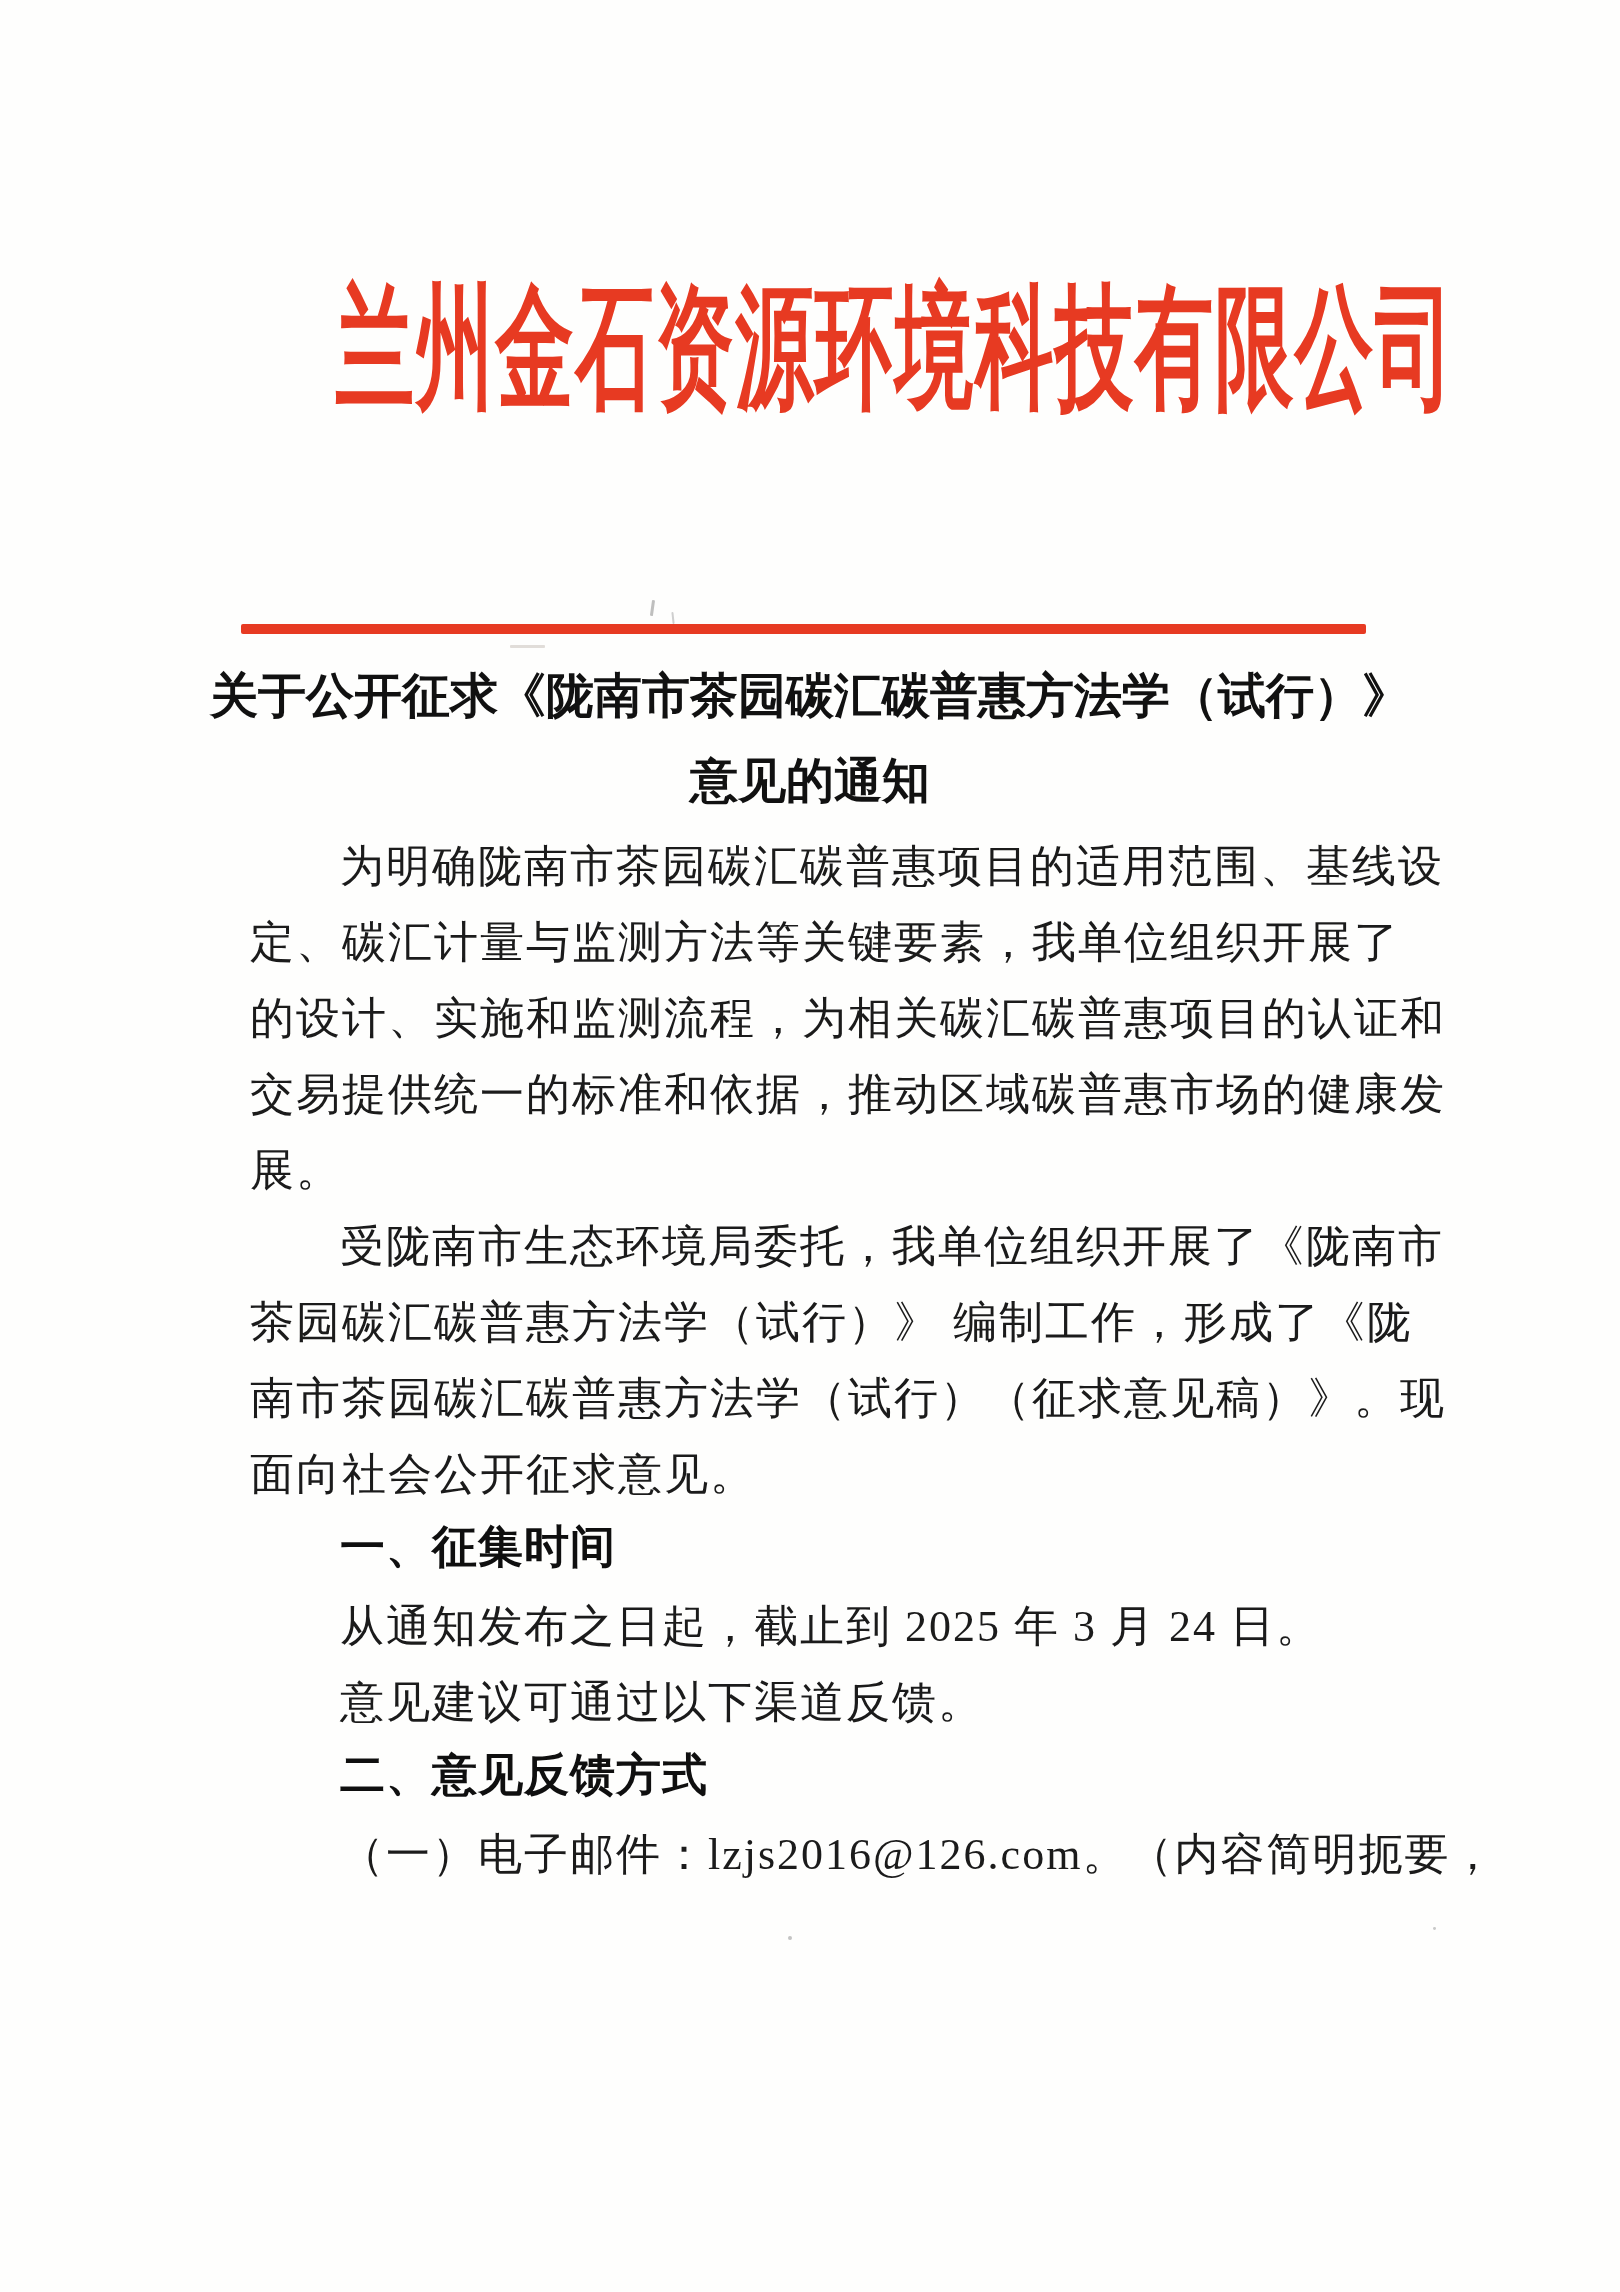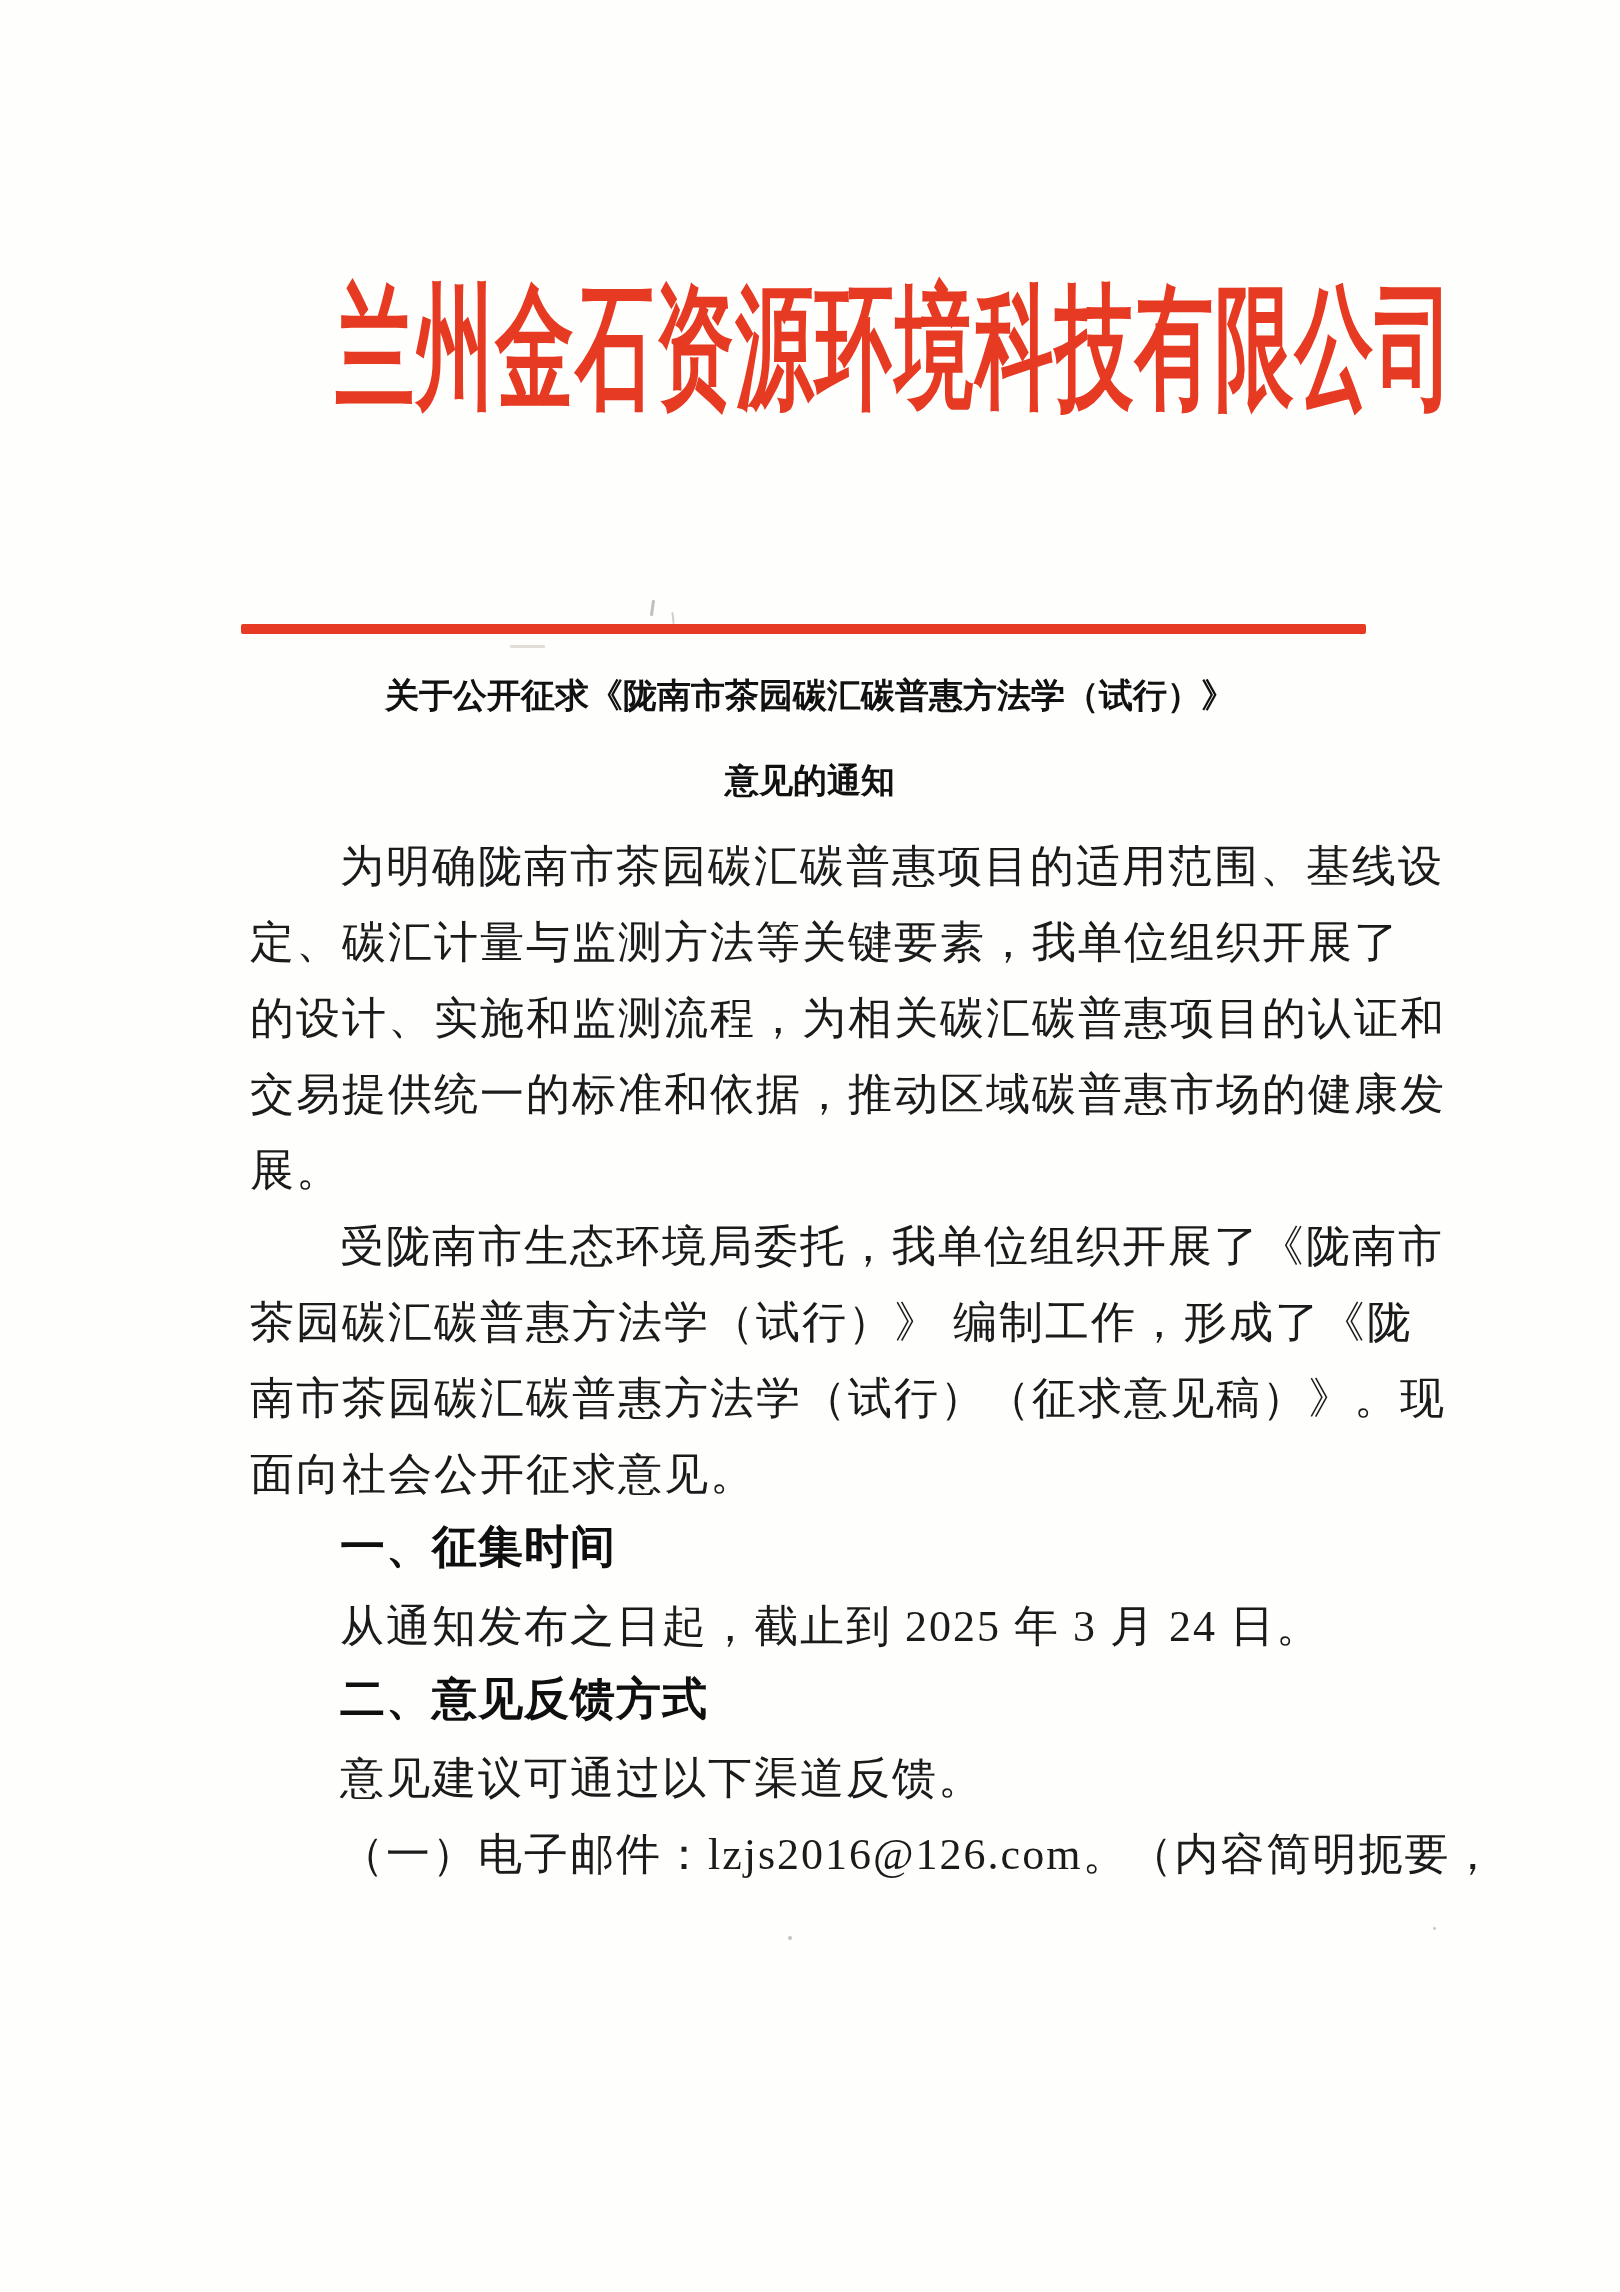--- a/index.html
+++ b/index.html
@@ -56,7 +56,7 @@
     color:#111;
   }
   .title-line{
-    font-size:34px;
+    font-size:48px;
     font-weight:700;
     line-height:85px;
     letter-spacing:0px;

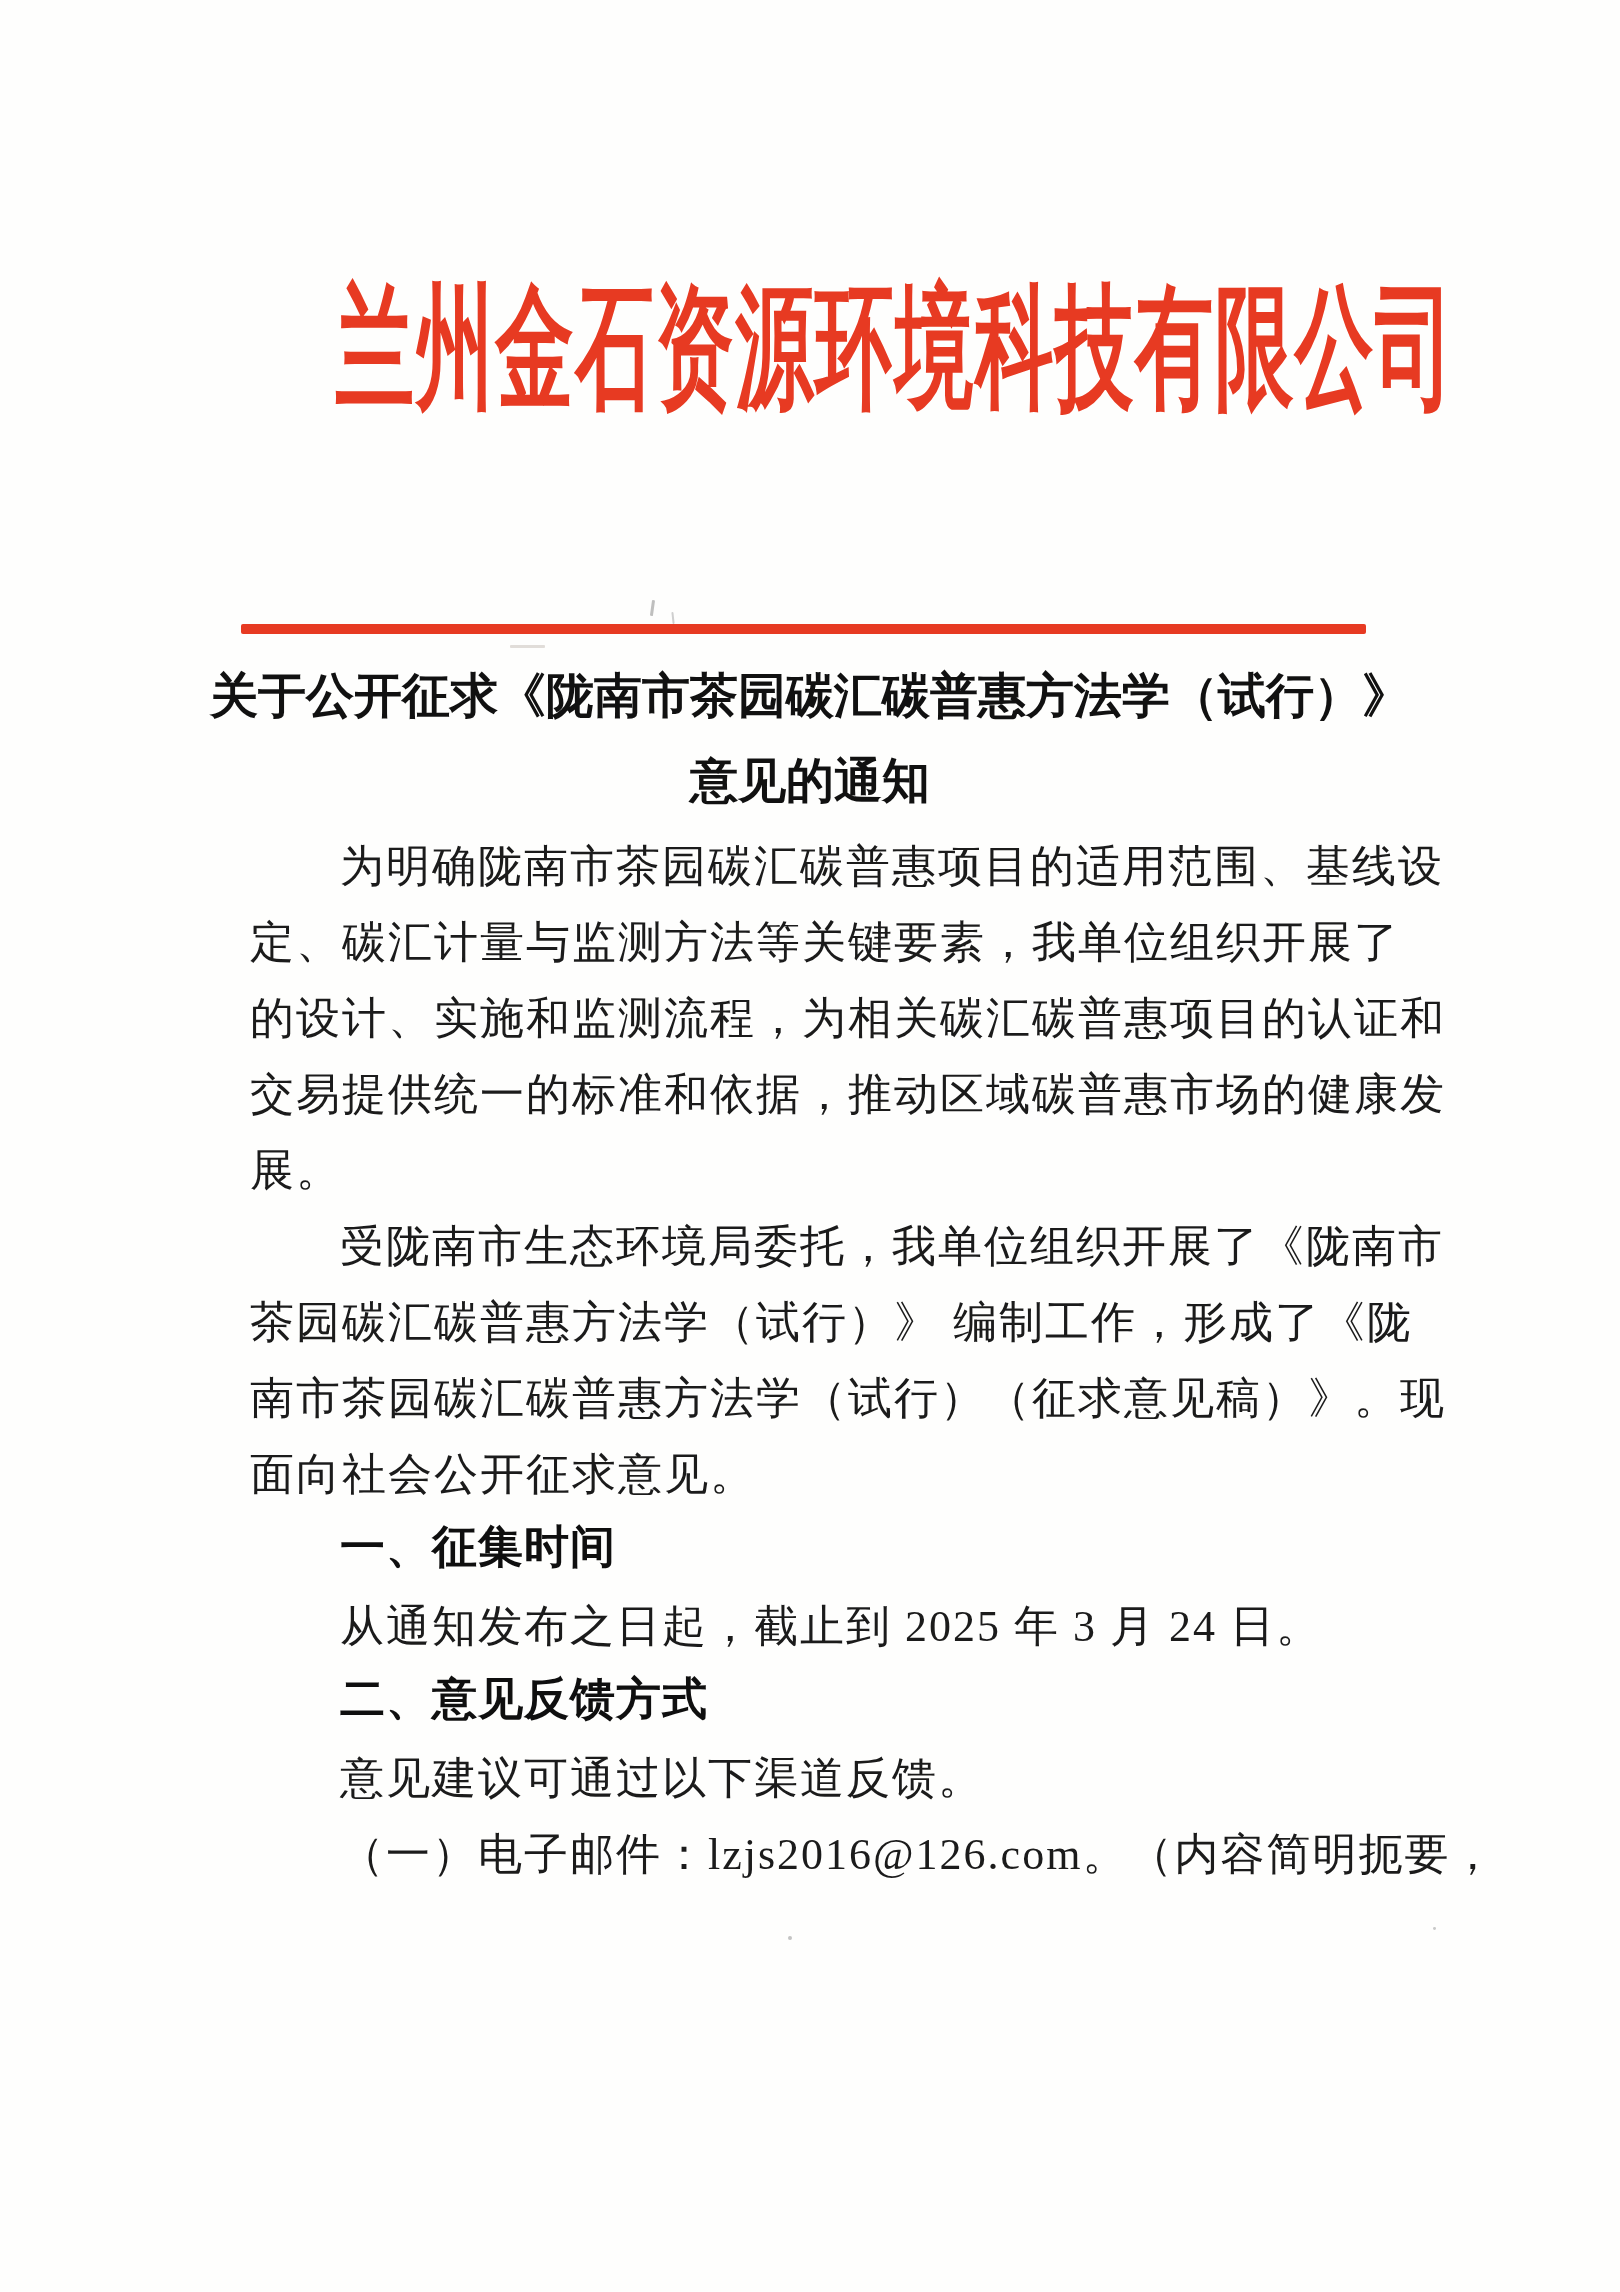--- a/index.html
+++ b/index.html
@@ -121,8 +121,8 @@
     <div class="line">面向社会公开征求意见。</div>
     <div class="line indent heading">一、征集时间</div>
     <div class="line indent">从通知发布之日起，截止到 2025 年 3 月 24 日。</div>
+    <div class="line indent">意见建议可通过以下渠道反馈。</div>
     <div class="line indent heading">二、意见反馈方式</div>
-    <div class="line indent">意见建议可通过以下渠道反馈。</div>
     <div class="line indent">（一）电子邮件：lzjs2016@126.com。（内容简明扼要，</div>
   </div>
 

